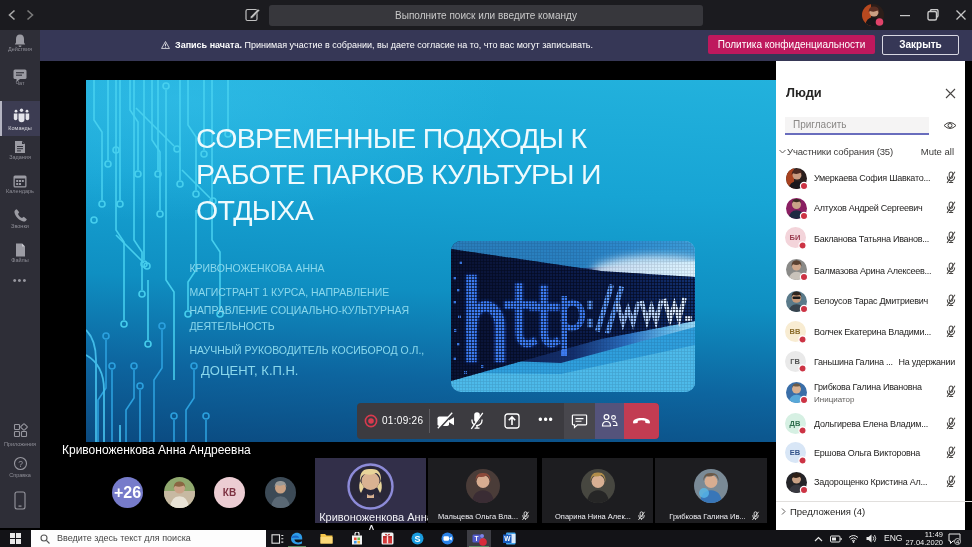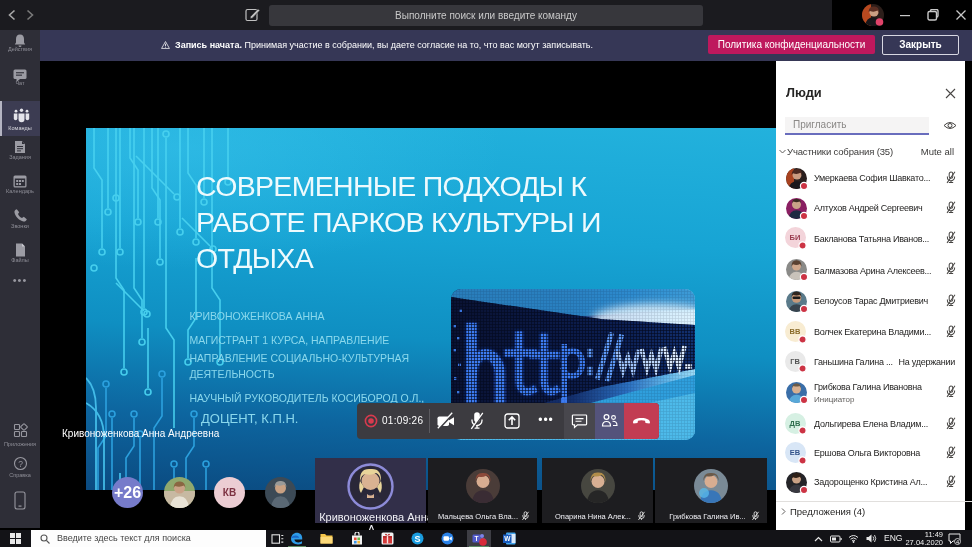--- a/index.html
+++ b/index.html
@@ -7,7 +7,7 @@
 </style></head><body>
 <div id="root">
 
-<div class="abs" style="left:0;top:0;width:832px;height:30px;background:#1b1b1f;">
+<div class="abs" style="left:0;top:0;width:972px;height:30px;background:#1b1b1f;">
   <svg class="abs" style="left:7px;top:9px" width="10" height="12" viewBox="0 0 10 12">
         <path d="M7.5 1.5 L2.5 6 L7.5 10.5" stroke="#a8a8a8" stroke-width="1.6" fill="none"></path>
       </svg>

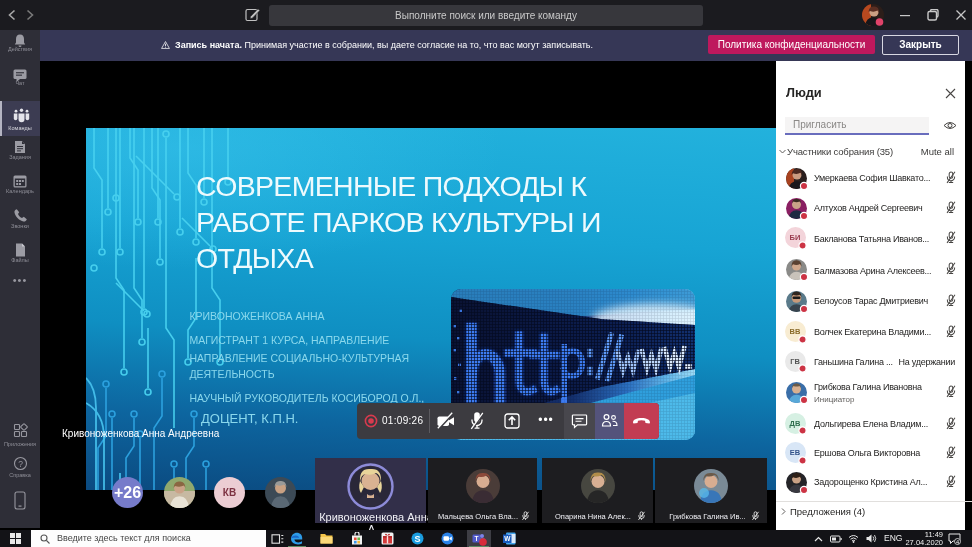--- a/index.html
+++ b/index.html
@@ -139,7 +139,7 @@
 
 <div class="abs" style="left:86px;top:80px;width:774px;height:362px;overflow:hidden;background:
  radial-gradient(70% 55% at 12% 6%, rgba(62,200,240,0.45) 0%, rgba(62,200,240,0) 60%),
- linear-gradient(183deg, #23b2dd 0%, #17a4d4 32%, #0f8fc2 58%, #0d659f 80%, #0b4a80 100%); margin-top: 48px;">
+ linear-gradient(183deg, #23b2dd 0%, #17a4d4 32%, #0f8fc2 58%, #0d659f 80%, #0b4a80 100%);">
 
   <svg class="abs" style="left:0;top:0" width="150" height="362" viewBox="0 0 150 362" fill="none">
     <g stroke="#49d2f0" stroke-width="1.6" opacity="0.95" fill="none">

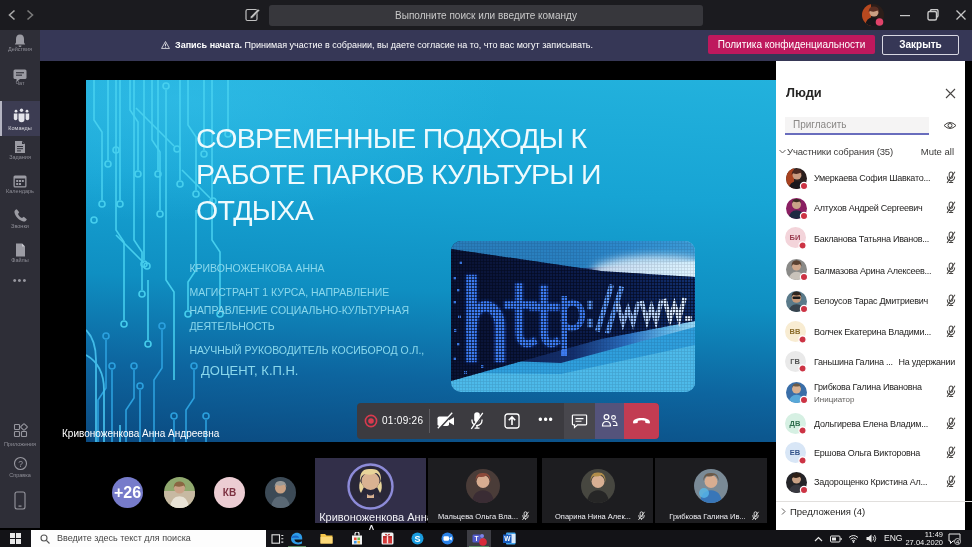--- a/index.html
+++ b/index.html
@@ -313,7 +313,7 @@
   </svg>
     </div>
 
-<div class="abs" style="left:62px;top:428px;font-size:10px;color:#fff;">Кривоноженкова Анна Андреевна</div>
+<div class="abs" style="left:62px;top:443px;font-size:12px;color:#fff;">Кривоноженкова Анна Андреевна</div>
 
 <div class="abs" style="left:357px;top:403px;width:302px;height:36px;background:#3c3b40;border-radius:4px;overflow:hidden;">
   <svg class="abs" style="left:7px;top:11px" width="14" height="14" viewBox="0 0 14 14">

